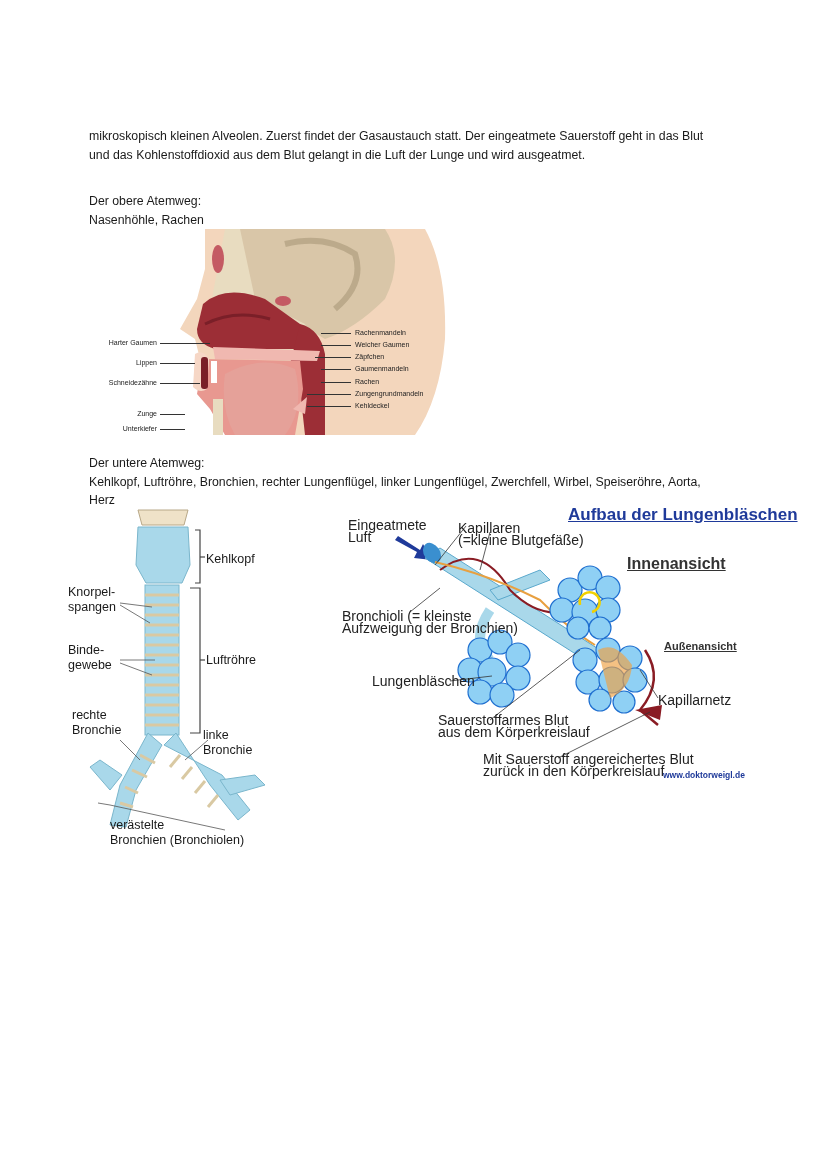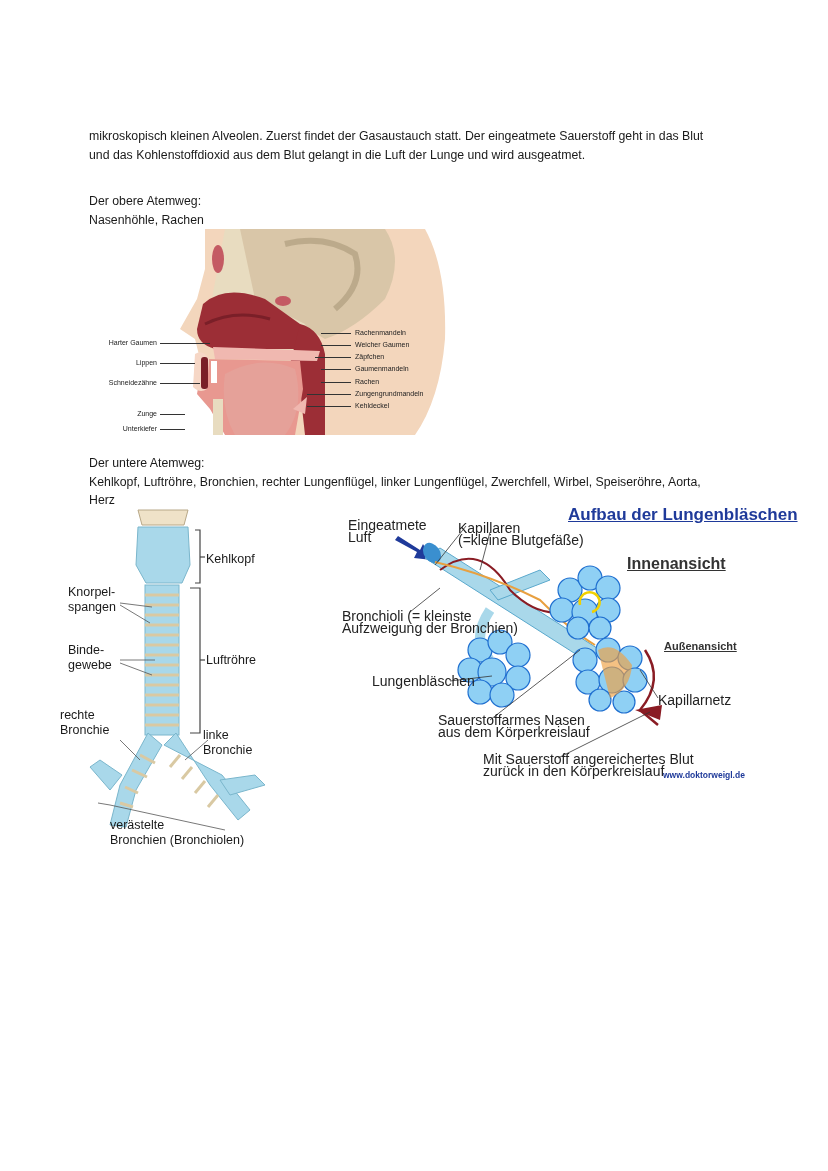--- a/index.html
+++ b/index.html
@@ -155,7 +155,7 @@
     <div>gewebe</div>
   </div>
   <div class="lbl2" style="left:146px; top:148px;">Luftröhre</div>
-  <div class="lbl2" style="left:0; top:203px;">
+  <div class="lbl2" style="left:12px; top:203px;">
     <div>rechte</div>
     <div>Bronchie</div>
   </div>

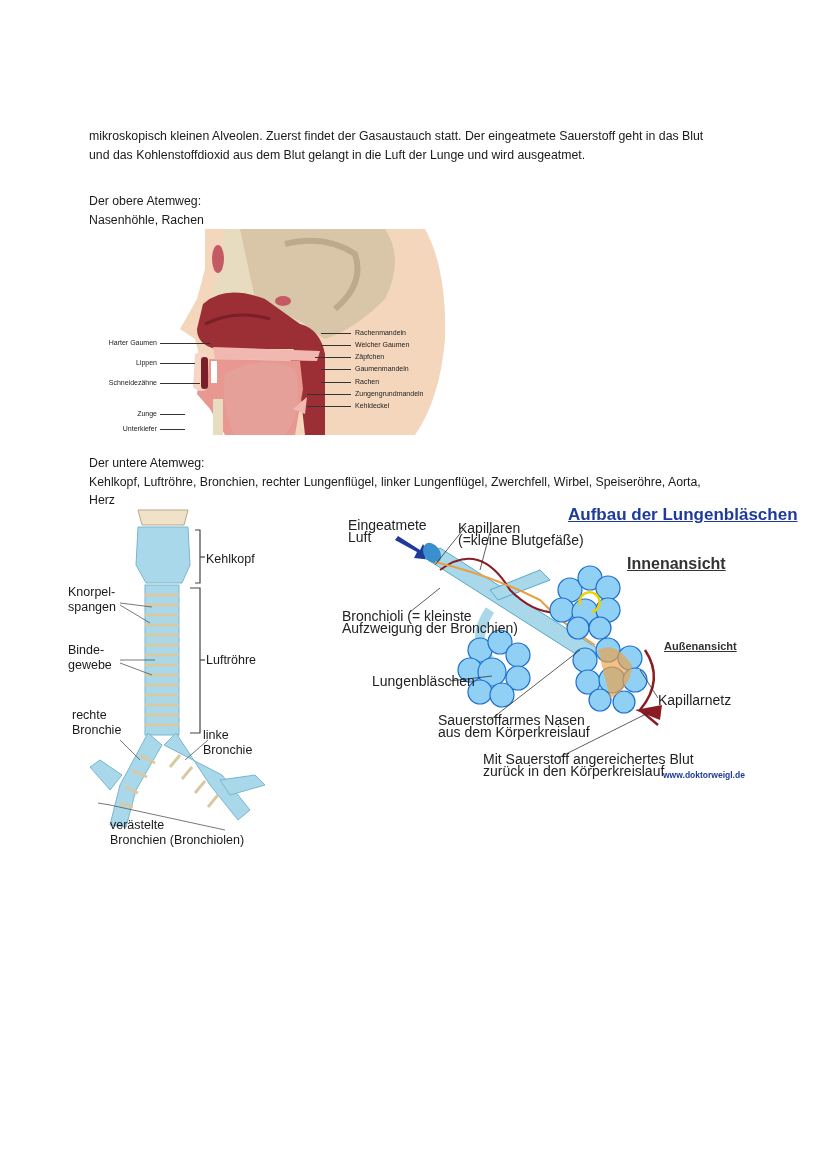--- a/index.html
+++ b/index.html
@@ -239,7 +239,7 @@
   <div class="lbl3" style="left:32px; top:175px;">Lungenbläschen</div>
   <div class="lbl3" style="left:318px; top:194px;">Kapillarnetz</div>
   <div class="lbl3" style="left:98px; top:214px;">
-    <div>Sauerstoffarmes Nasen</div>
+    <div>Sauerstoffarmes Blut</div>
     <div>aus dem Körperkreislauf</div>
   </div>
   <div class="lbl3" style="left:143px; top:253px;">

